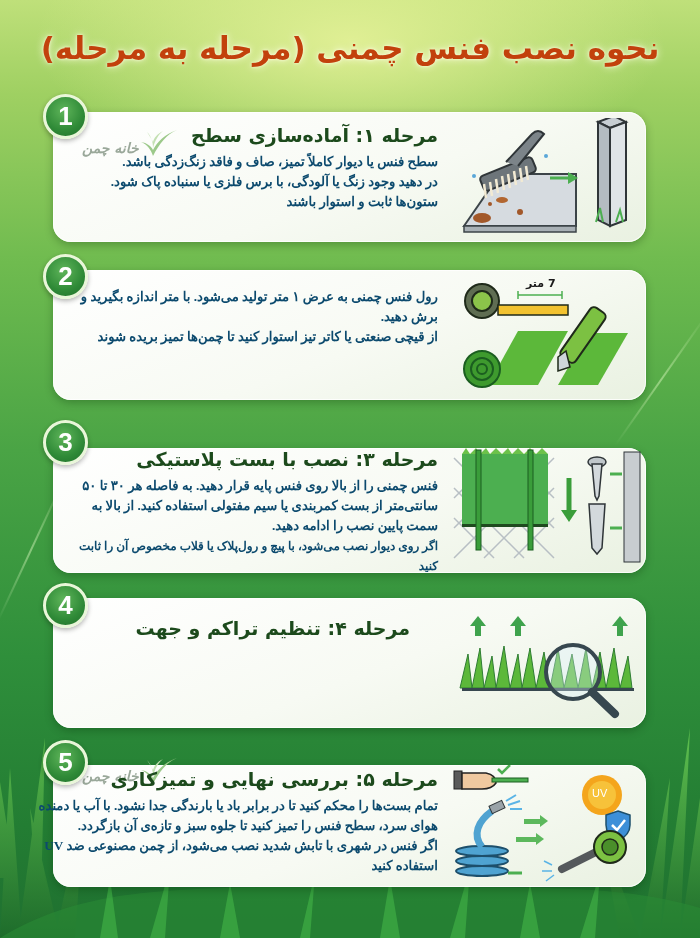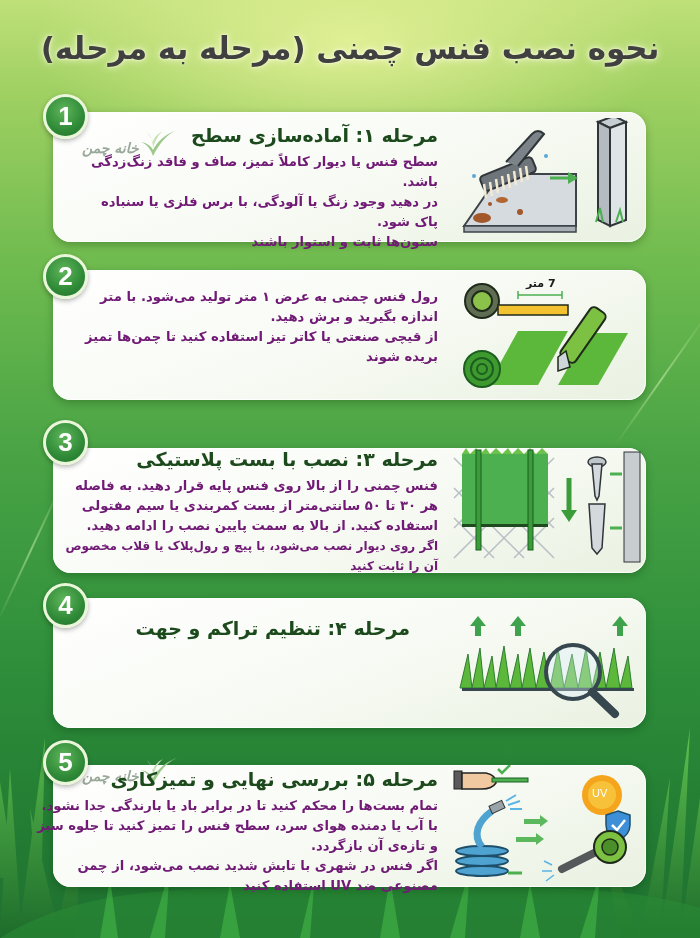--- a/index.html
+++ b/index.html
@@ -23,7 +23,7 @@
   .title {
     position: absolute; top: 30px; left: 0; right: 0;
     text-align: center; direction: rtl;
-    font-size: 31px; font-weight: bold; color: #404040;
+    font-size: 31px; font-weight: bold; color: #c2410c;
     text-shadow: 0 0 8px rgba(255,255,230,0.9), 0 0 3px rgba(255,255,230,0.9);
     letter-spacing: 0.5px;
   }

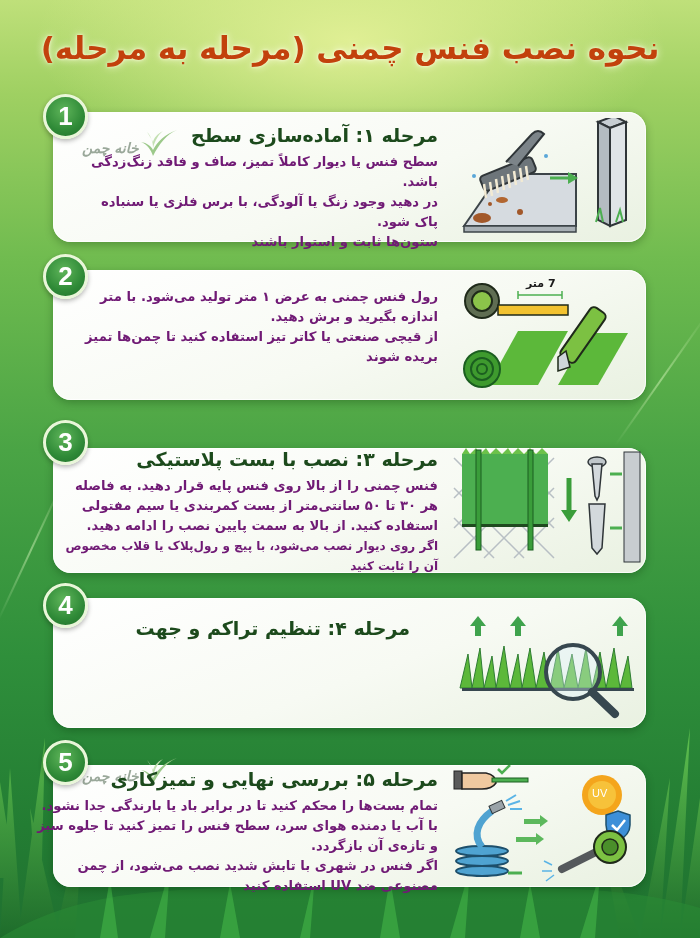--- a/index.html
+++ b/index.html
@@ -51,7 +51,7 @@
     margin-bottom: 6px; white-space: nowrap;
   }
   .step-body p {
-    font-size: 13.2px; font-weight: bold; color: #701a75; line-height: 20px;
+    font-size: 13.2px; font-weight: bold; color: #0c4a6e; line-height: 20px; font-family: Liberation Serif, serif;
   }
   .illus { position: absolute; }
   .logo {

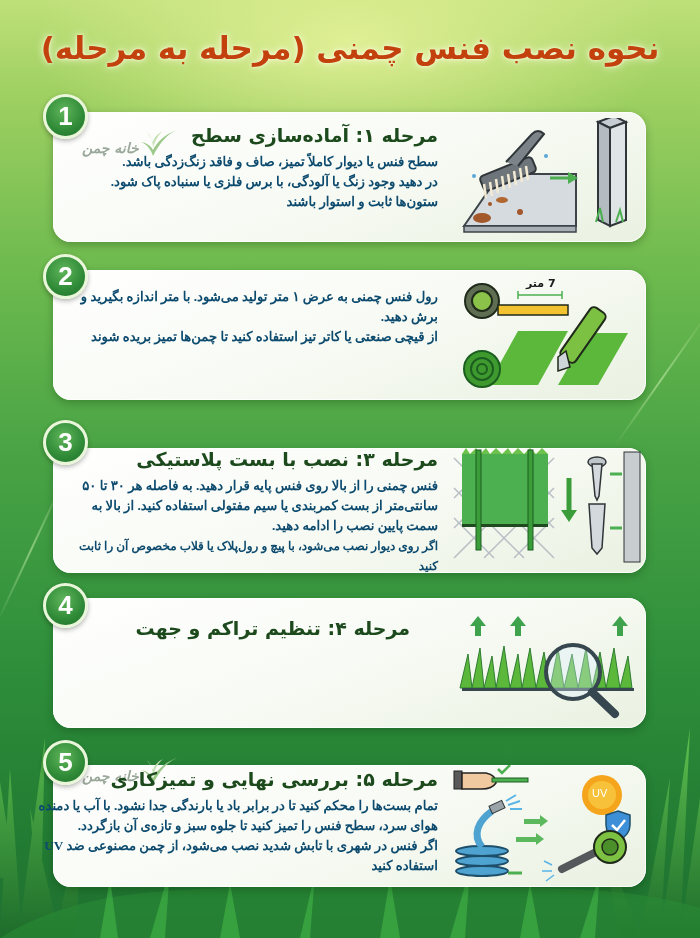--- a/index.html
+++ b/index.html
@@ -142,7 +142,7 @@
 <div class="text-block" style="right:262px;top:287px;width:372px;">
   <div class="step-body">
     <p>رول فنس چمنی به عرض ۱ متر تولید می‌شود. با متر اندازه بگیرید و برش دهید.</p>
-    <p>از قیچی صنعتی یا کاتر تیز استفاده کنید تا چمن‌ها تمیز بریده شوند</p>
+    <p>از قیچی صنعتی یا کاتر تیز استوار کنید تا چمن‌ها تمیز بریده شوند</p>
   </div>
 </div>
 <div class="illus" style="left:458px;top:275px;width:180px;height:120px;">

